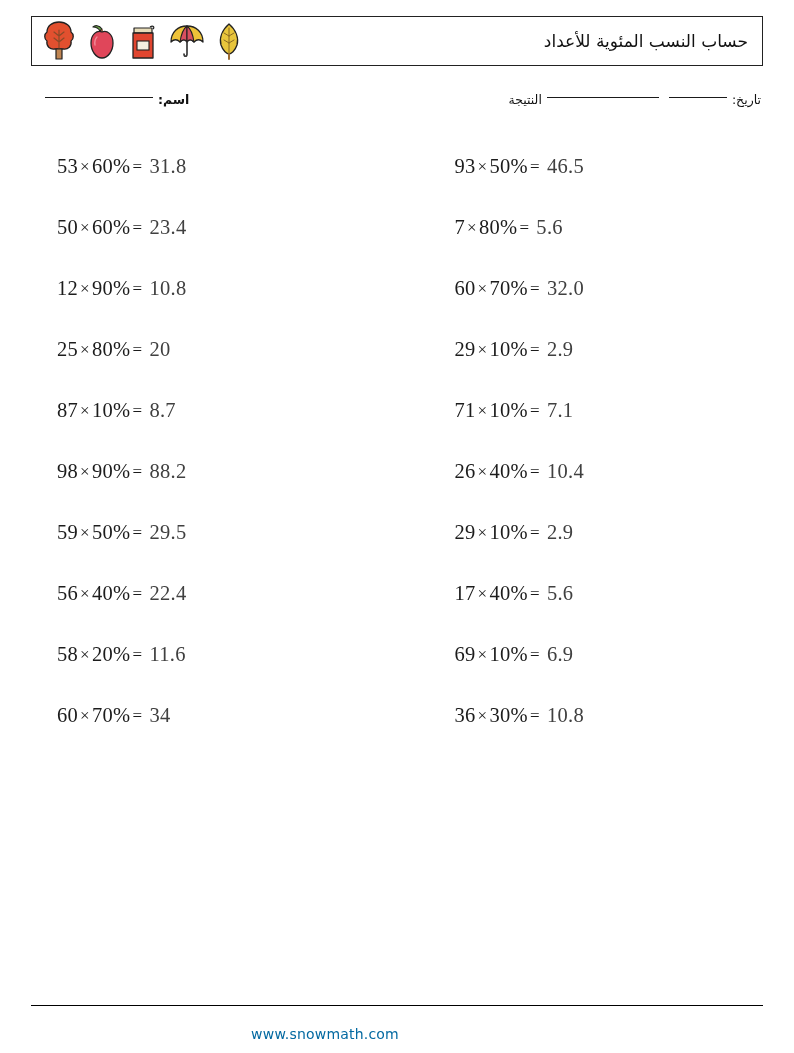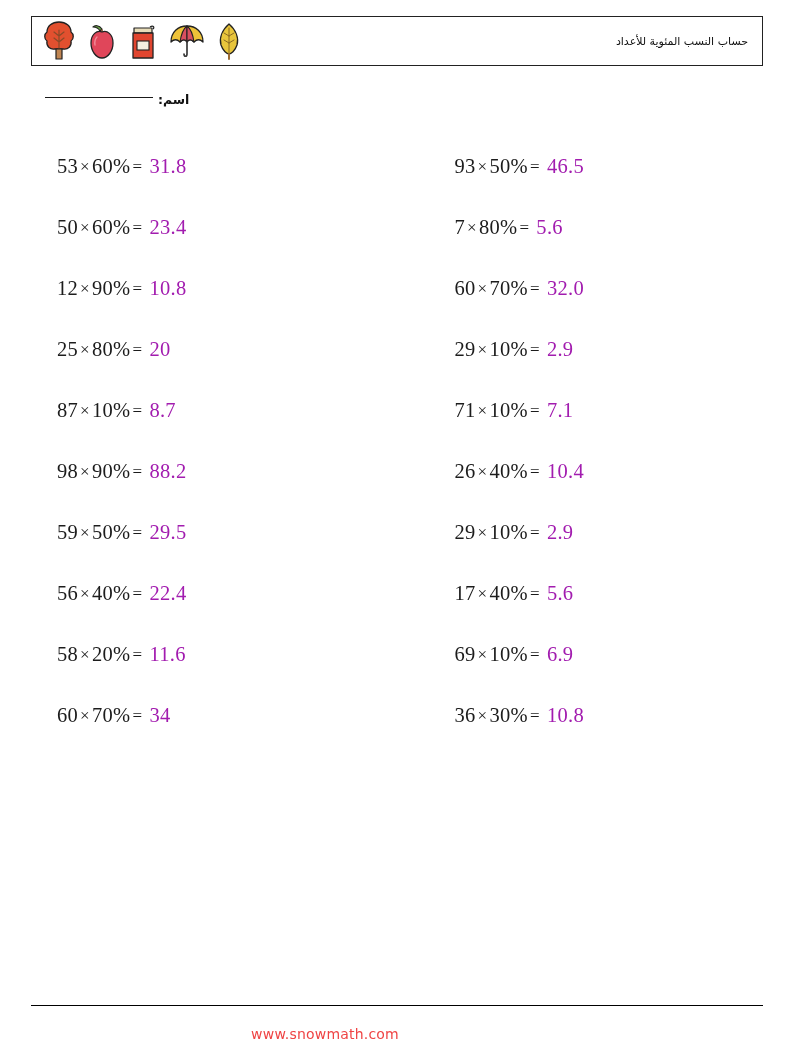--- a/index.html
+++ b/index.html
@@ -52,7 +52,7 @@
     direction: rtl;
     unicode-bidi: isolate;
     font-family: "DejaVu Sans", "Liberation Sans", sans-serif;
-    font-size: 11px;
+    font-size: 17px;
     color: #111111;
     letter-spacing: 0;
     white-space: nowrap;

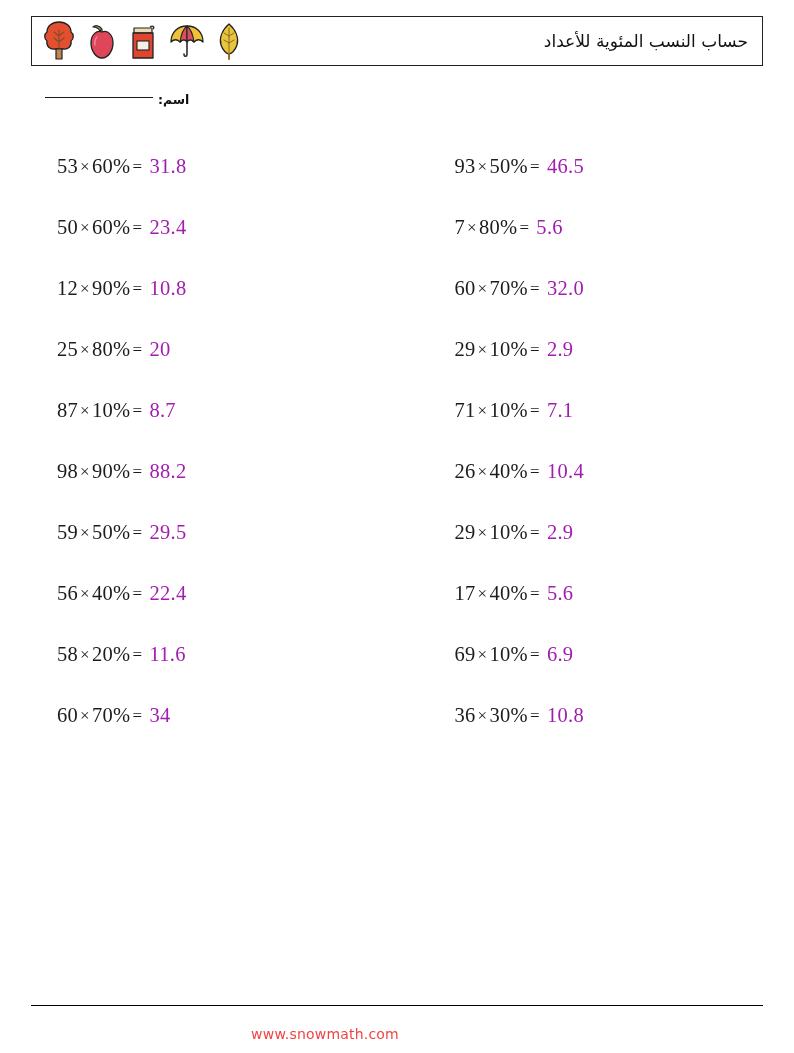--- a/index.html
+++ b/index.html
@@ -214,6 +214,9 @@
     <div class="info-left">
       <span>اسم:</span><span class="blank-line blank-md"></span>
     </div>
+    <div class="info-right">
+      <span>تاريخ:</span><span class="blank-line blank-sm"></span><span class="blank-line blank-lg"></span><span>النتيجة</span>
+    </div>
   </div>
 
   <div class="problems">

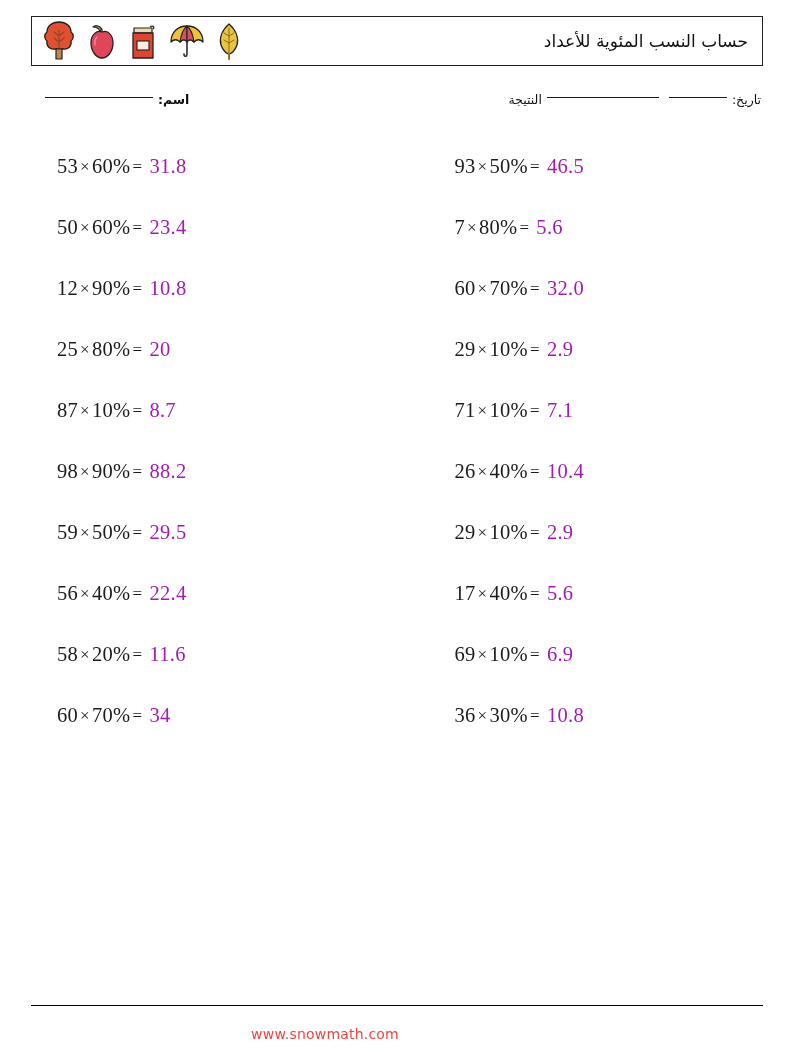--- a/index.html
+++ b/index.html
@@ -137,7 +137,7 @@
     top: 0.5px;
   }
   .answer {
-    color: #a21caf;
+    color: #404040;
     padding-left: 5px;
     letter-spacing: 0.3px;
   }

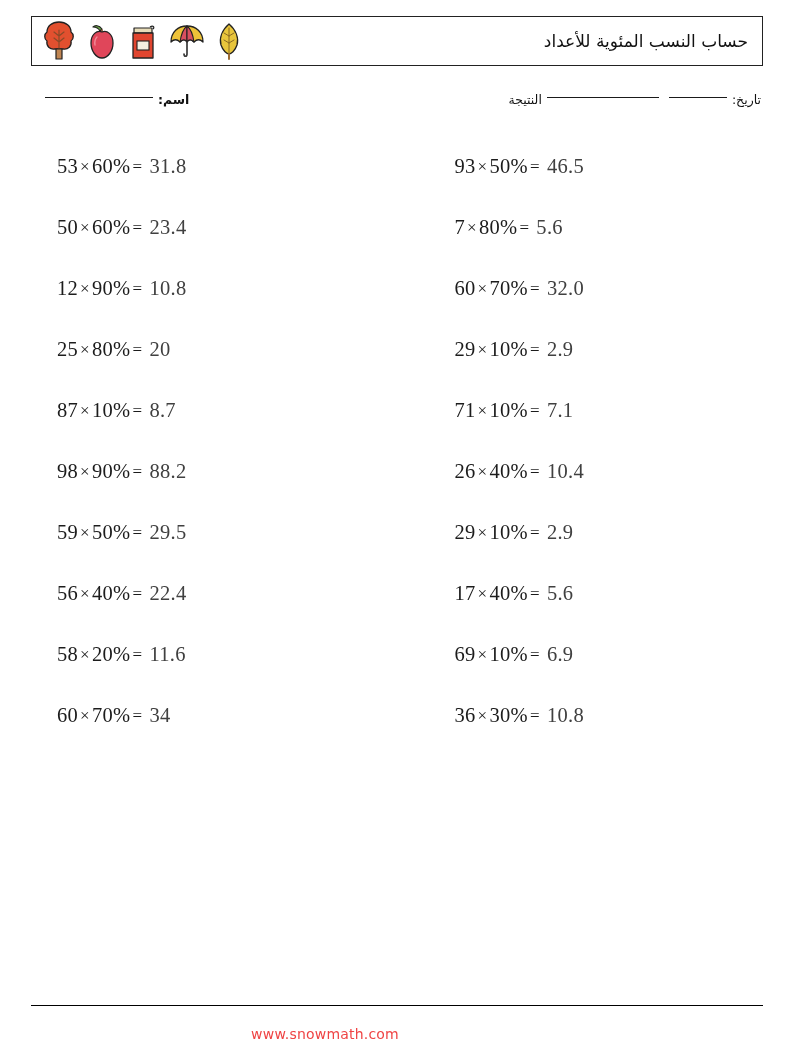--- a/index.html
+++ b/index.html
@@ -159,7 +159,7 @@
     text-align: center;
     font-family: "DejaVu Sans", "Liberation Sans", sans-serif;
     font-size: 14px;
-    color: #ef4444;
+    color: #0369a1;
     letter-spacing: 0.2px;
   }
 </style>

